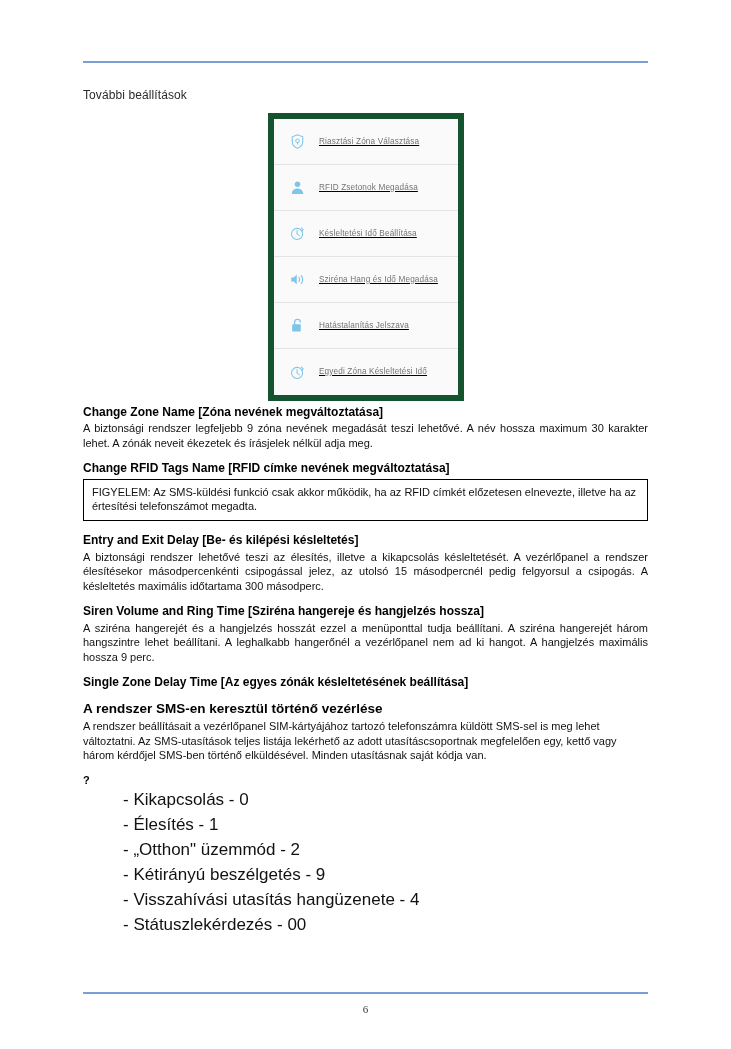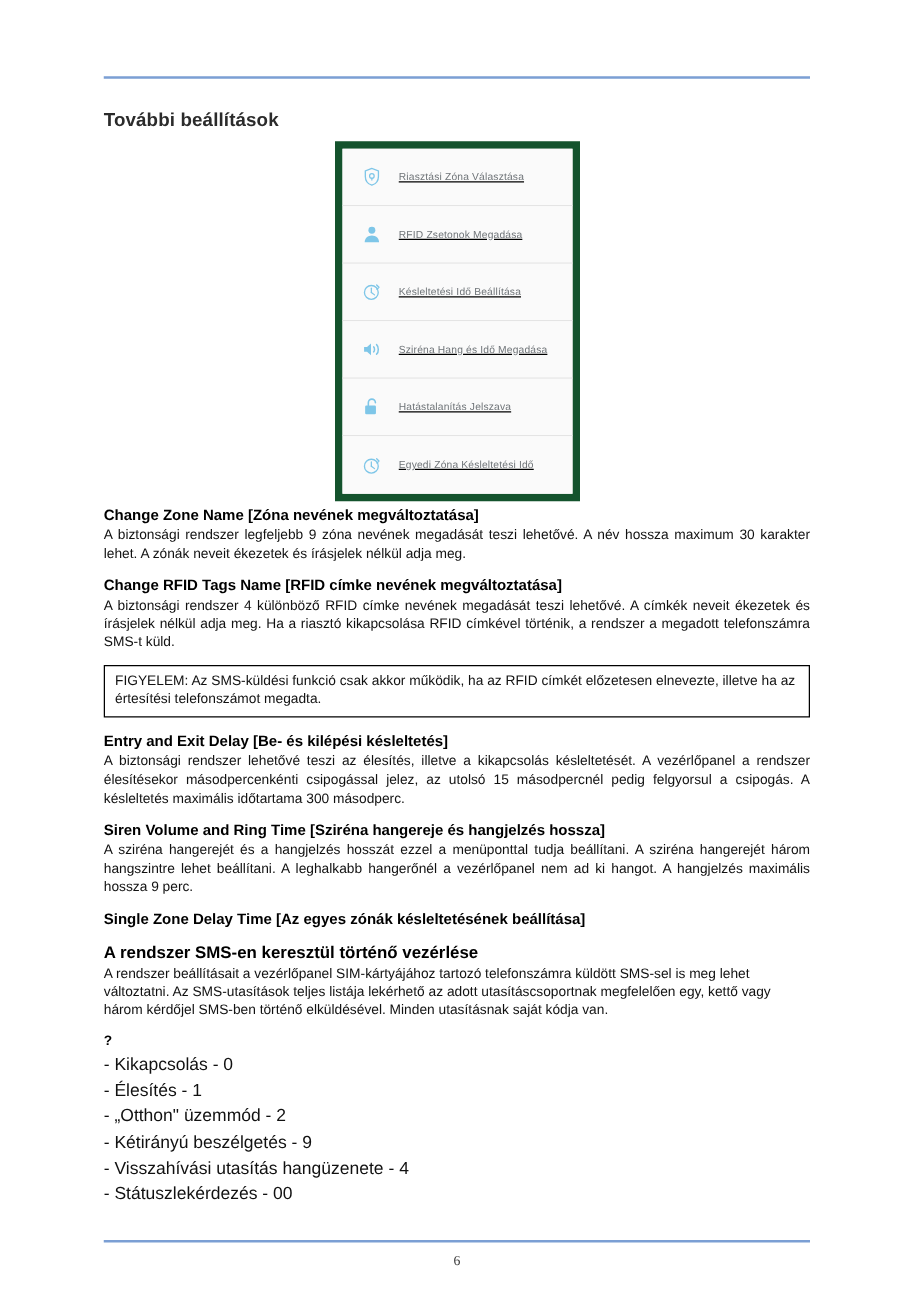--- a/index.html
+++ b/index.html
@@ -56,8 +56,8 @@
   }
 
   .section-label {
-    font-size: 15px;
-    font-weight: bold;
+    font-size: 12px;
+    font-weight: normal;
     color: #2b2b2b;
     letter-spacing: 0.1px;
     margin: 0 0 12px 0;

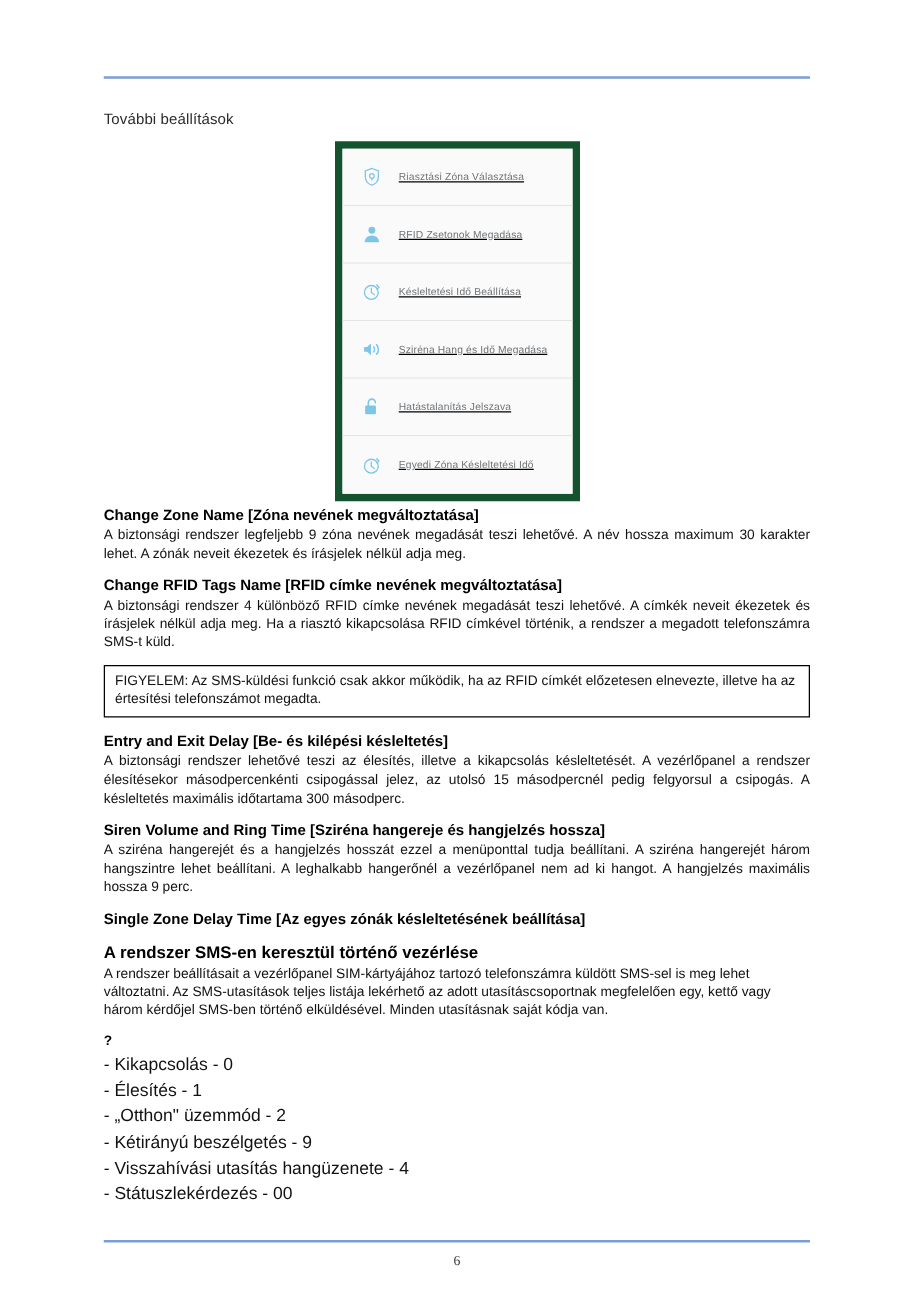--- a/index.html
+++ b/index.html
@@ -252,7 +252,6 @@
     <p class="para">A biztonsági rendszer legfeljebb 9 zóna nevének megadását teszi lehetővé. A név hossza maximum 30 karakter lehet. A zónák neveit ékezetek és írásjelek nélkül adja meg.</p>
 
     <h3 class="head">Change RFID Tags Name [RFID címke nevének megváltoztatása]</h3>
-    <p class="para">A biztonsági rendszer 4 különböző RFID címke nevének megadását teszi lehetővé. A címkék neveit ékezetek és írásjelek nélkül adja meg.  Ha a riasztó kikapcsolása RFID címkével történik, a rendszer a megadott telefonszámra SMS-t küld.</p>
 
     <div class="warn-box">
       <p><span class="warn-label">FIGYELEM:</span><span> Az SMS-küldési funkció csak akkor működik, ha az RFID címkét előzetesen elnevezte, illetve ha az értesítési telefonszámot megadta.</span></p>

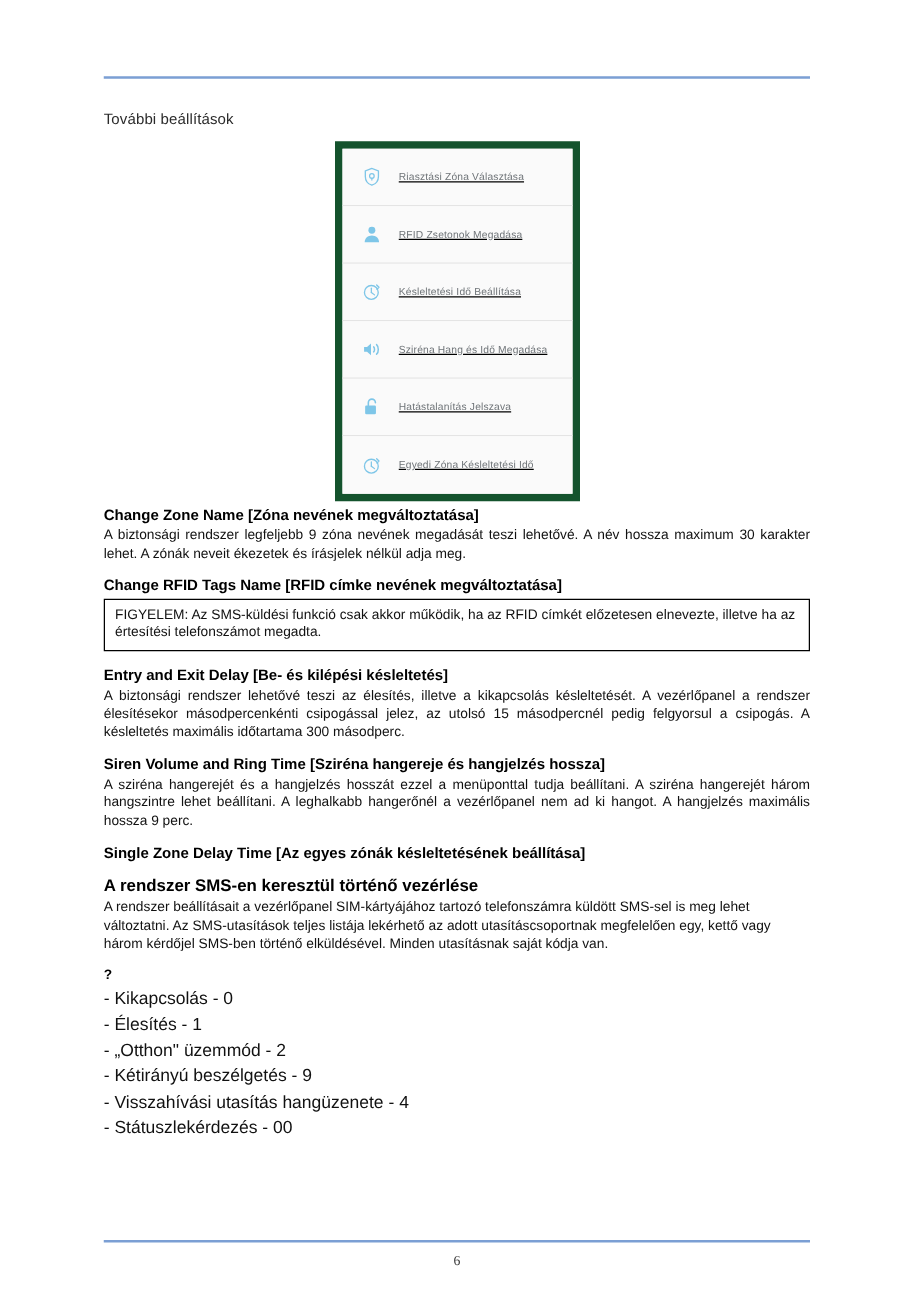--- a/index.html
+++ b/index.html
@@ -164,9 +164,10 @@
     padding: 0;
   }
   ul.cmd-list li {
-    font-size: 14px;
+    font-size: 17px;
     line-height: 1.47;
     color: #111;
+    margin-left: 40px;
   }
 </style>
 </head>

